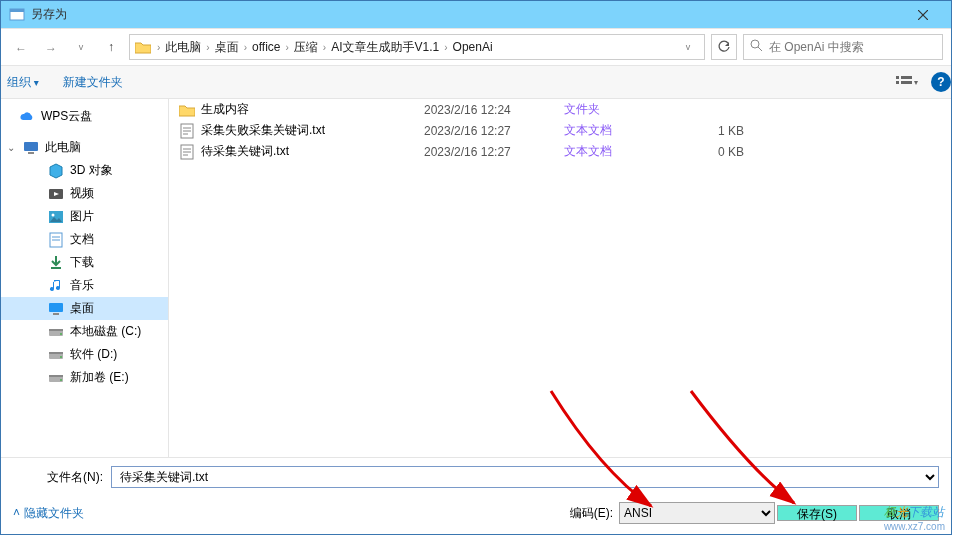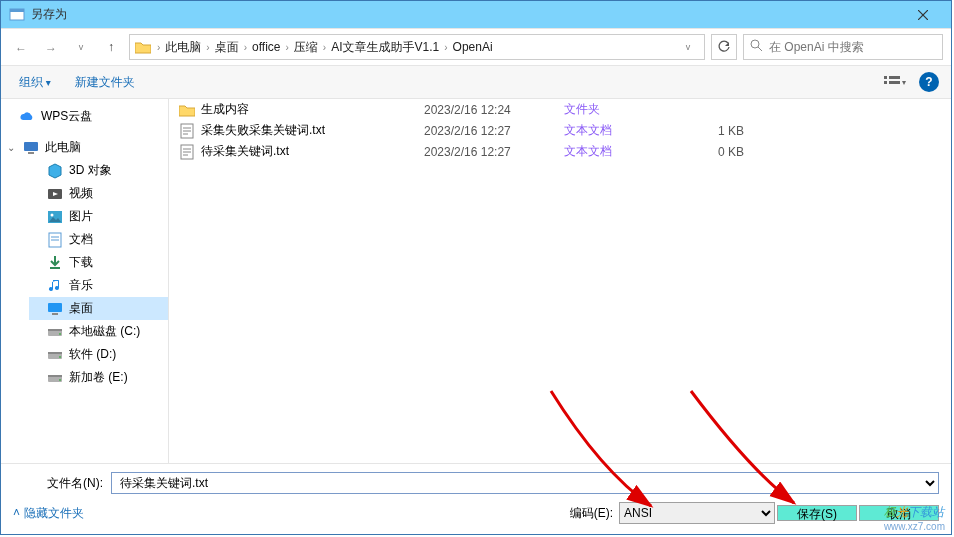--- a/index.html
+++ b/index.html
@@ -23,7 +23,7 @@
 .search-box { width: 200px; height: 26px; border: 1px solid #ccc; display: flex; align-items: center; padding: 0 6px; color:#777;}
 .search-box .sicon{margin-right:6px;}
 
-.toolbar { height: 34px; border-top:1px solid #e5e5e5; border-bottom:1px solid #e5e5e5; display:flex; align-items:center; padding: 0 12px; background:#f7f7f7;}
+.toolbar { height: 34px; border-top:1px solid #e5e5e5; border-bottom:1px solid #e5e5e5; display:flex; align-items:center; padding: 0 0; background:#f7f7f7;}
 .toolbar .tb-item { color:#1a6fb8; padding:4px 6px; cursor:pointer;}
 .toolbar .tb-item.org::after { content:" ▾"; font-size:10px; color:#1a6fb8;}
 .toolbar .spacer { flex:1; }

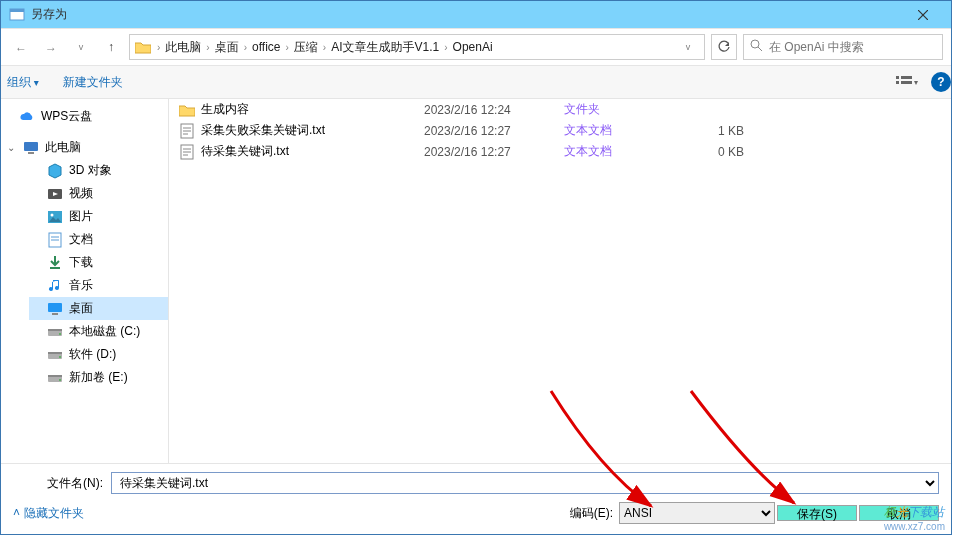--- a/index.html
+++ b/index.html
@@ -34,7 +34,7 @@
 .sidebar { width:168px; border-right:1px solid #e5e5e5; padding:6px 0; overflow:auto;}
 .side-group { margin-bottom:8px;}
 .side-item { display:flex; align-items:center; padding:3px 6px 3px 18px; cursor:pointer; gap:6px;}
-.side-item.level2 { padding-left:18px;margin-left:28px;}
+.side-item.level2 { padding-left:47px;}
 .side-item.selected { background:#cce8ff;}
 .side-item .exp { width:10px; color:#666; font-size:10px;}
 .side-item .ic { width:16px;height:16px;display:flex;align-items:center;justify-content:center;}

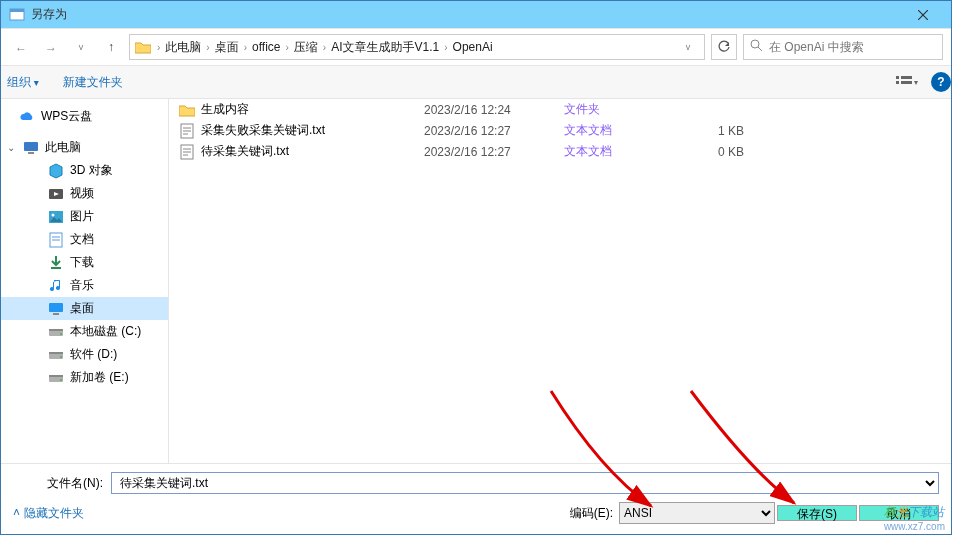--- a/index.html
+++ b/index.html
@@ -54,7 +54,7 @@
 .file-row .ftype { width:110px; color:#8b5cf6;}
 .file-row .fsize { width:80px; text-align:right; padding-right:10px; color:#555;}
 
-.bottom { border-top:1px solid #e5e5e5; padding:8px 12px 10px; display:flex; flex-direction:column; }
+.bottom { border-top:1px solid #e5e5e5; padding:8px 12px 10px; display:flex; flex-direction:column; gap:6px;}
 .form-row { display:flex; align-items:center; gap:8px;}
 .form-row label { width:90px; text-align:right; }
 .form-row select, .form-row .combo { flex:1; height:22px; border:1px solid #7a9ac9; padding:0 4px; background:#fff;}

